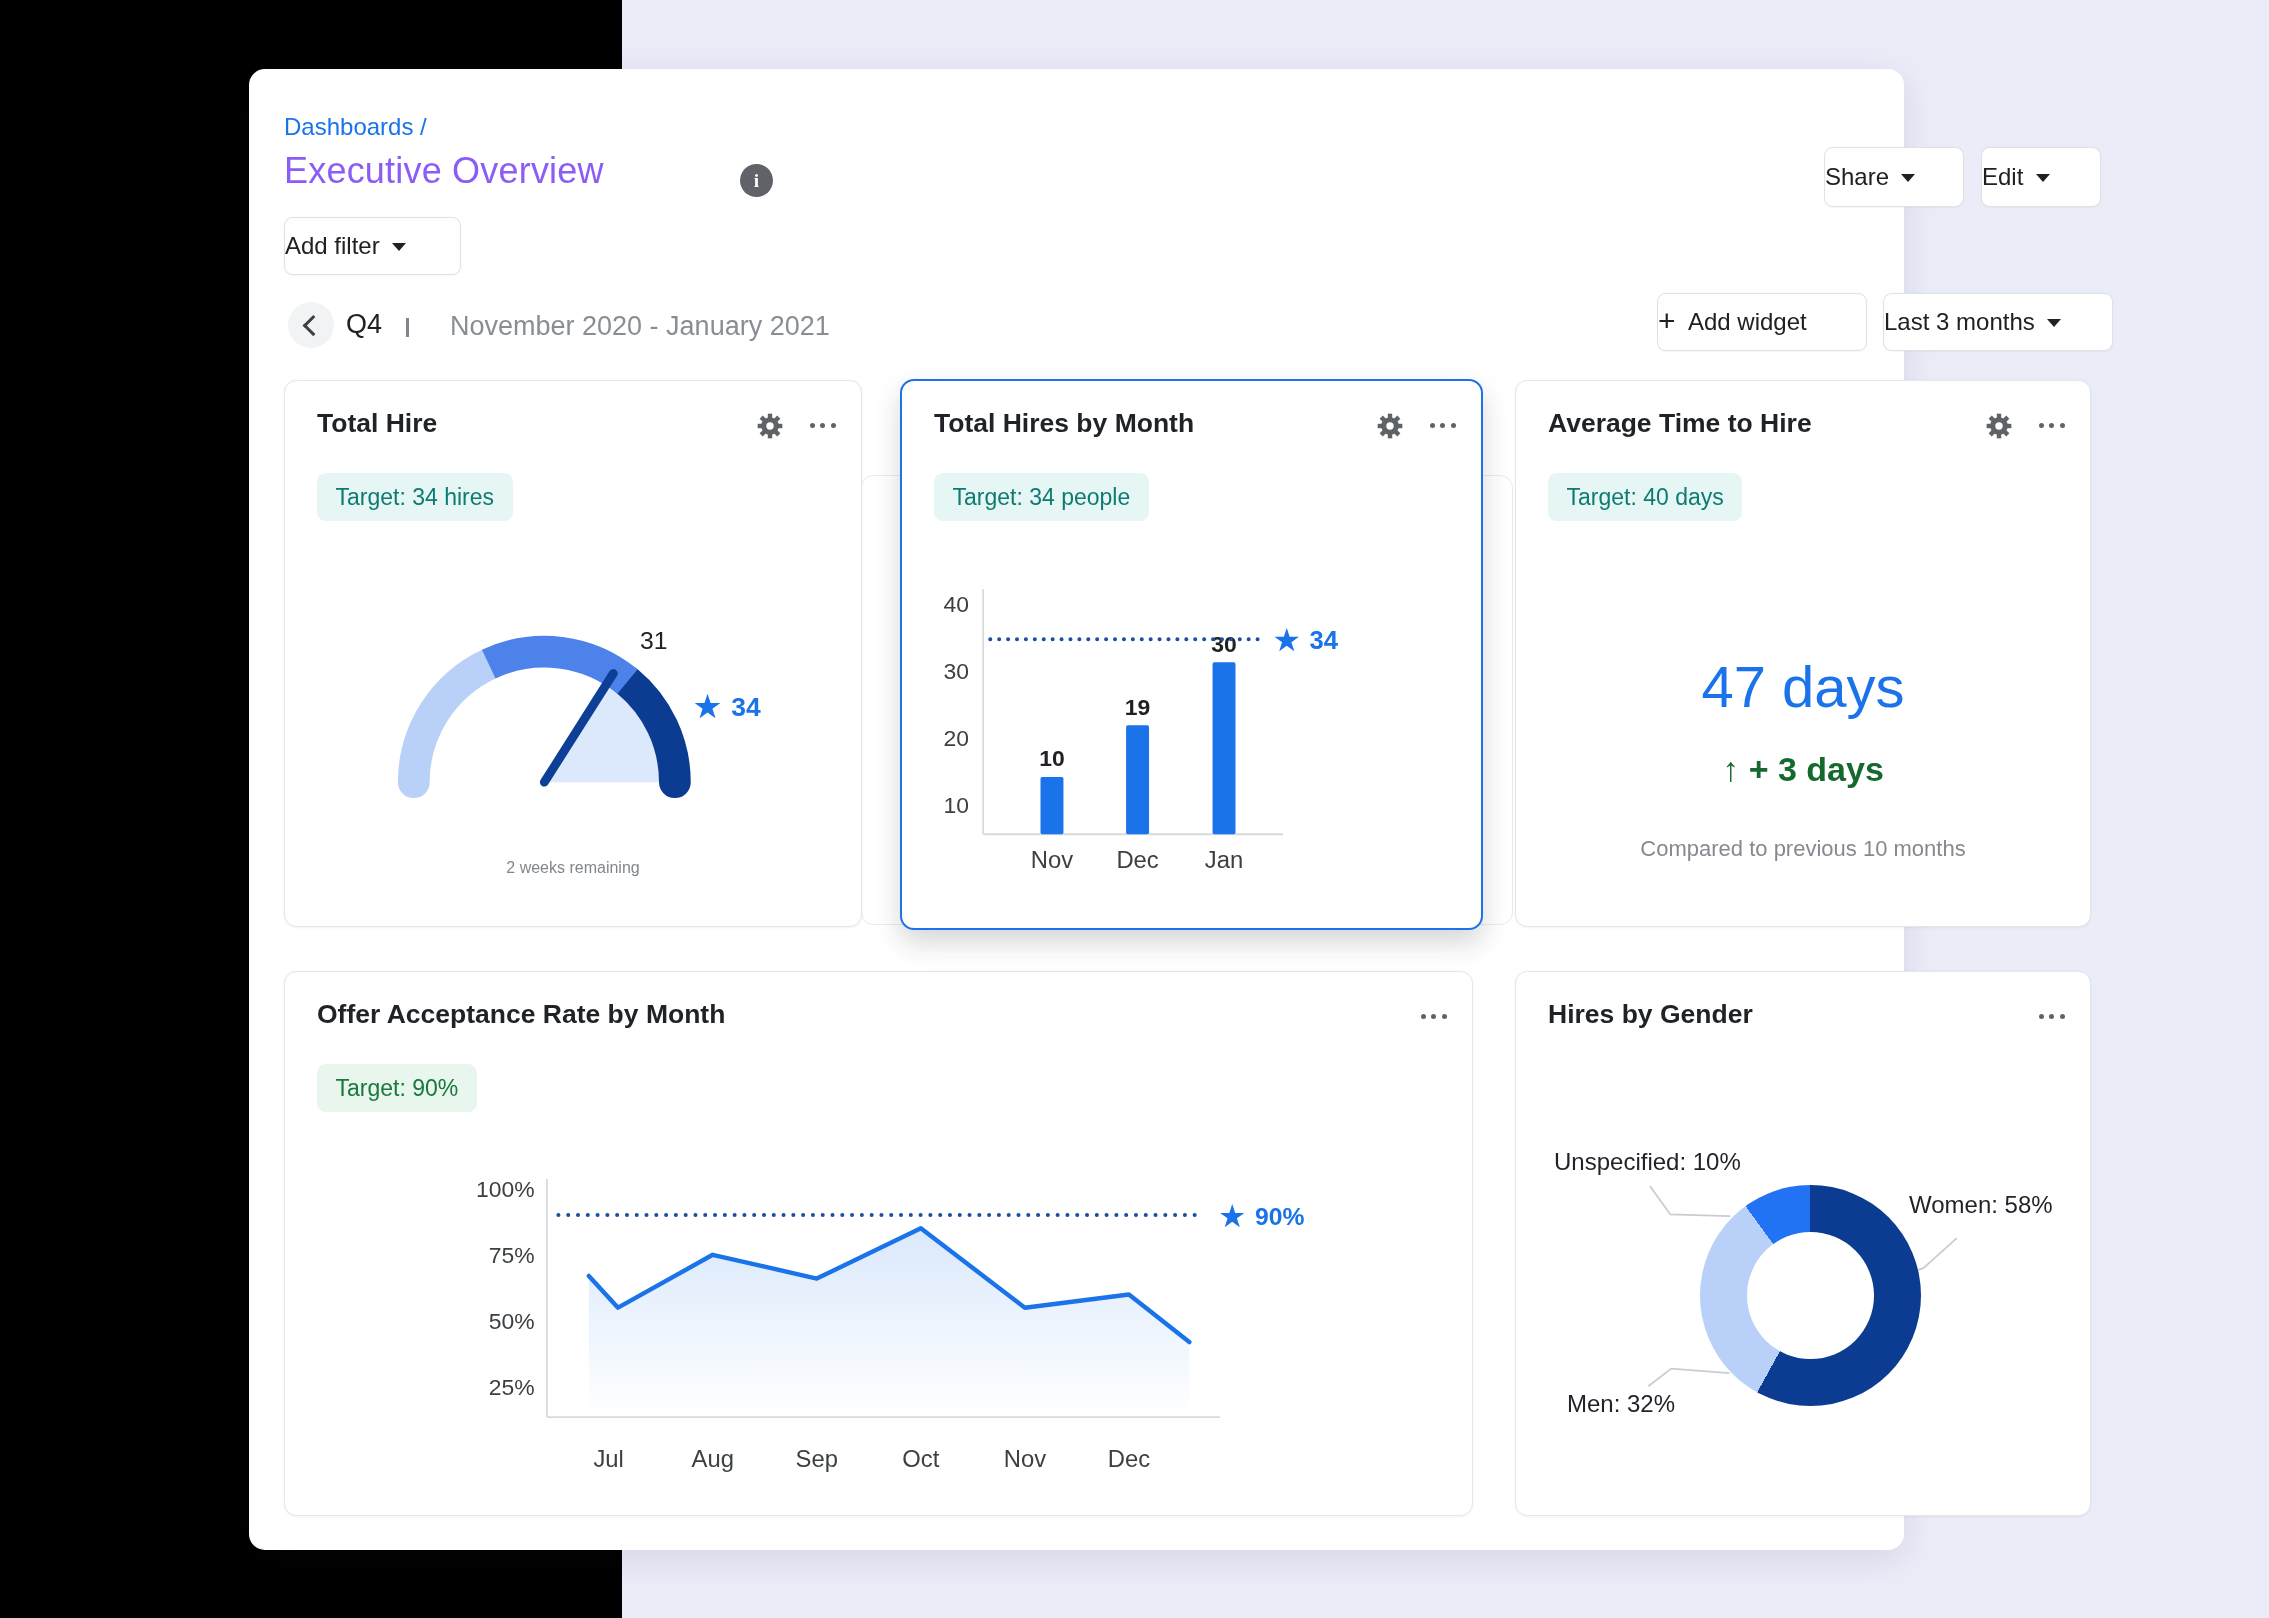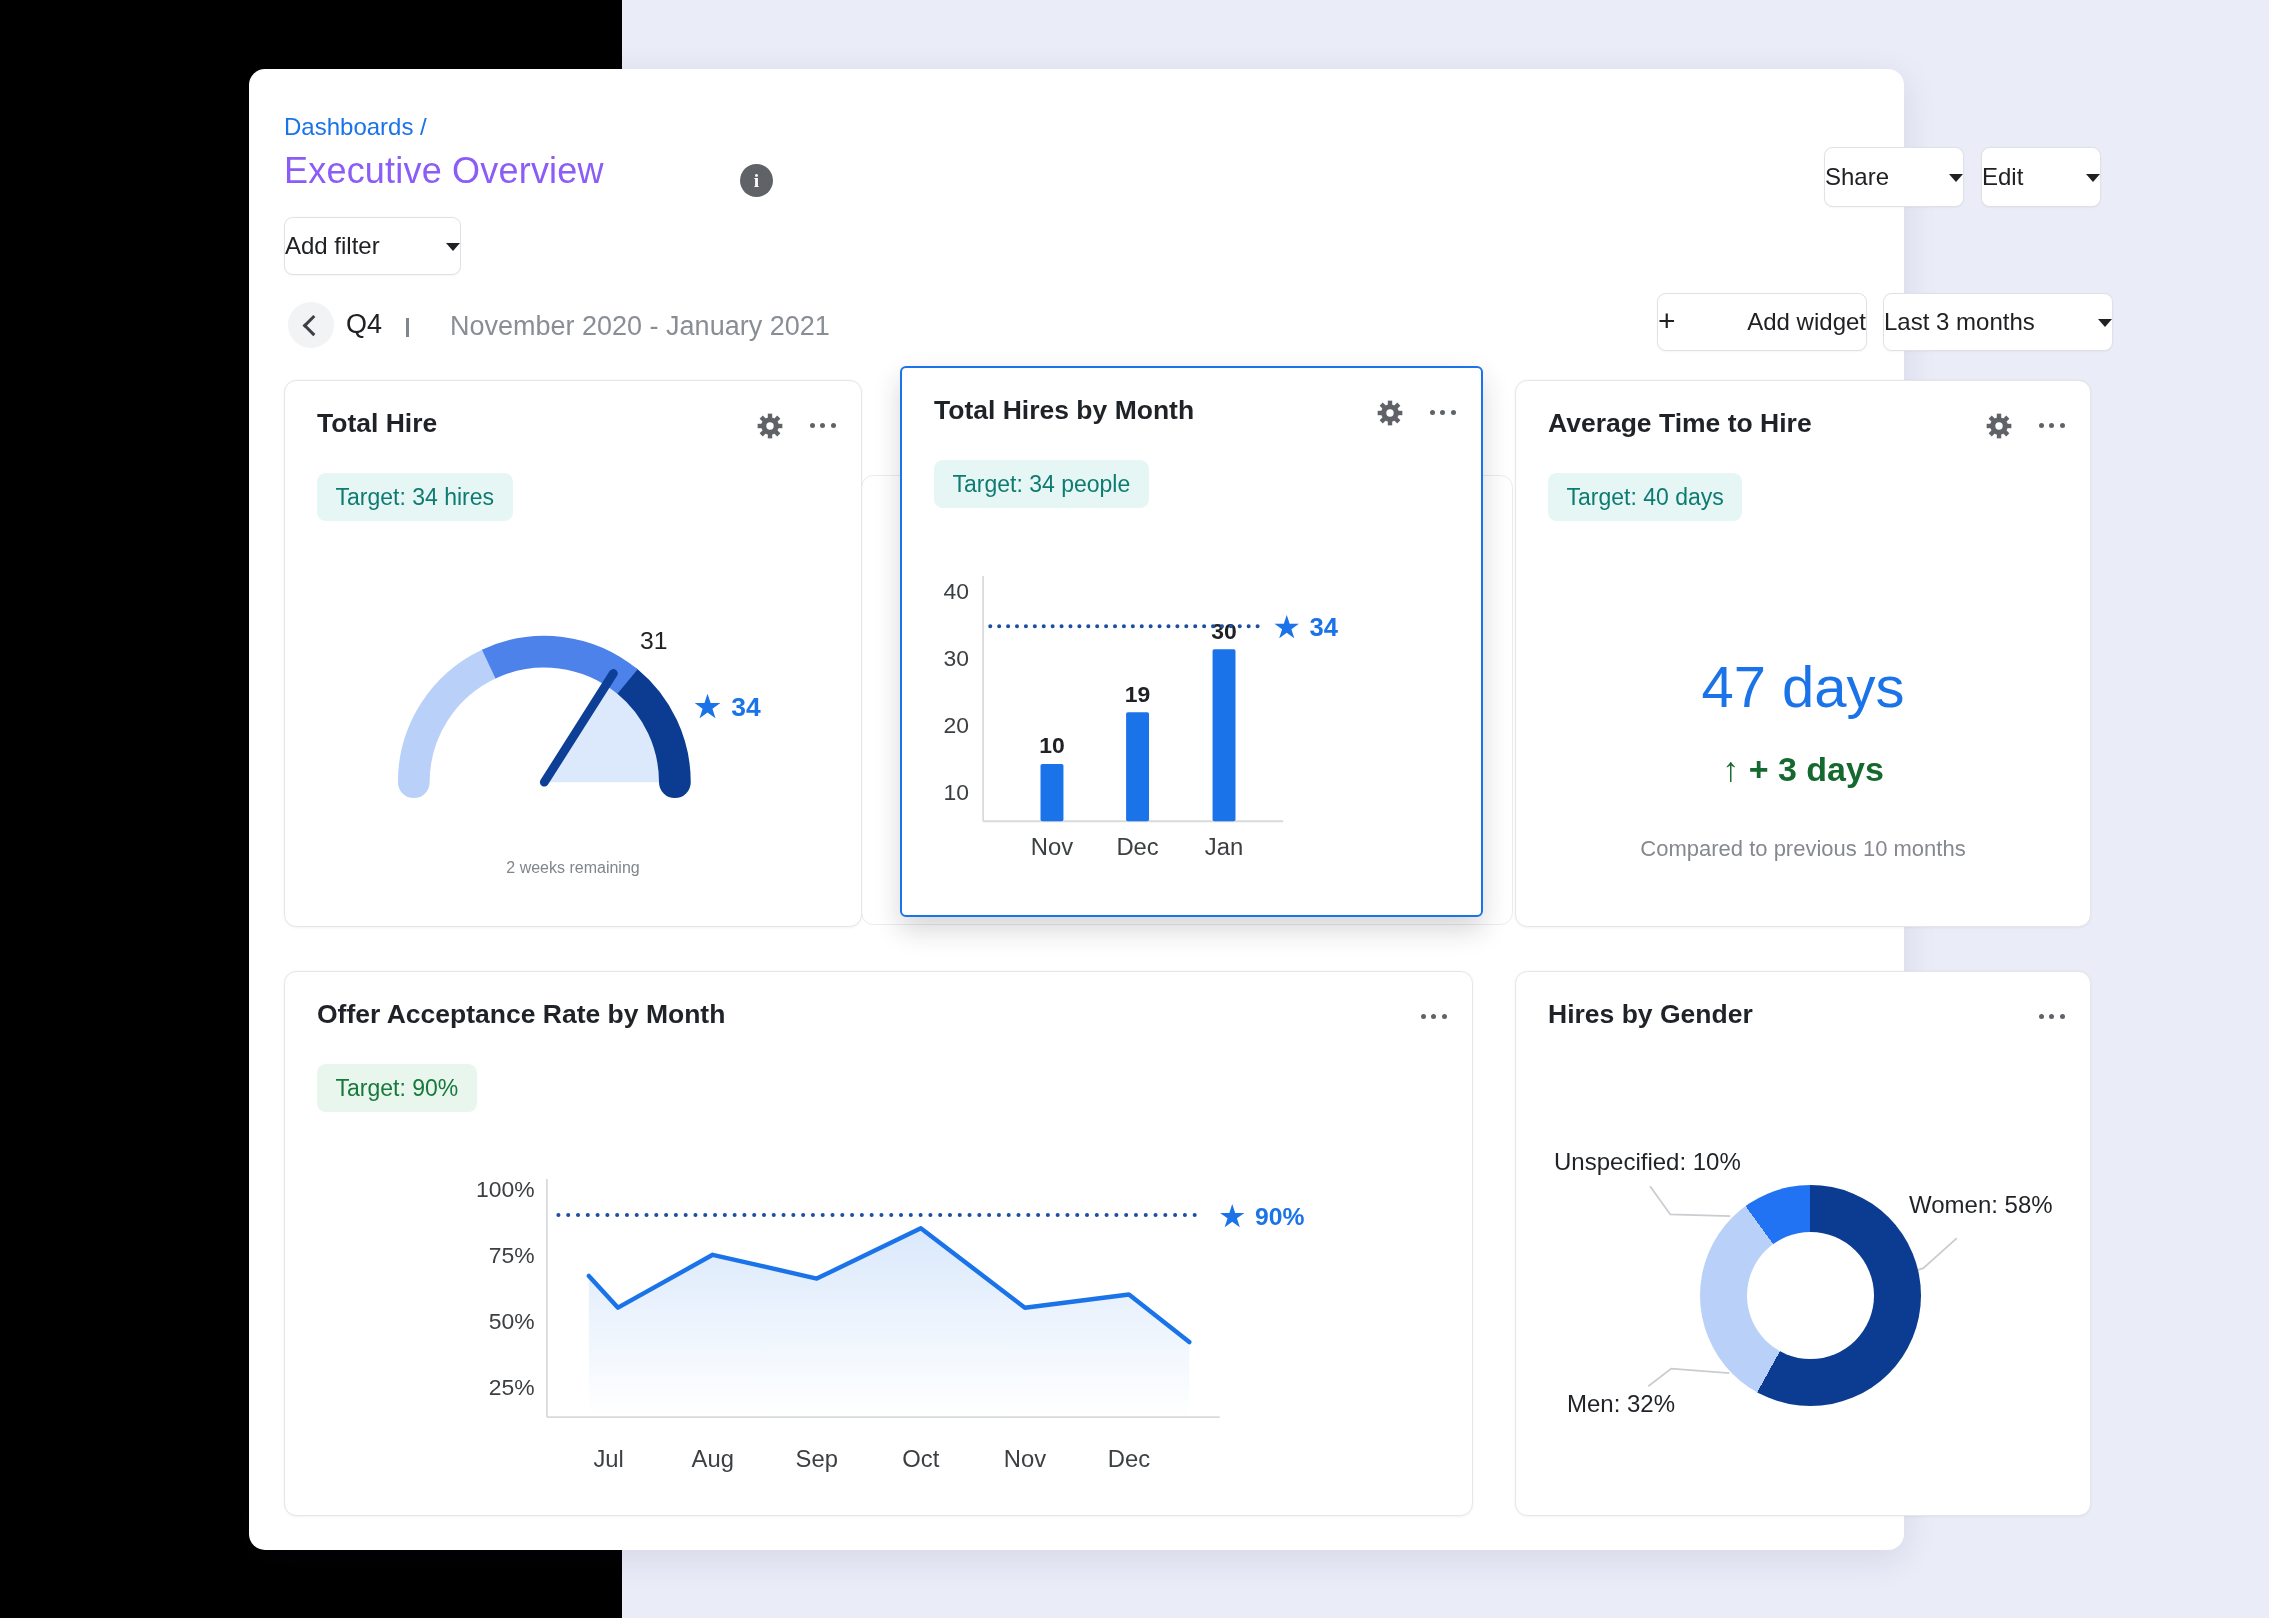--- a/index.html
+++ b/index.html
@@ -12,7 +12,7 @@
   .page-title{left:35px;top:81px;font-size:36px;font-weight:500;color:#8b5cf6;letter-spacing:0.2px;}
   .info-icon{left:491px;top:95px;width:33px;height:33px;border-radius:50%;background:#5f6368;color:#fff;
     display:flex;align-items:center;justify-content:center;font-weight:700;font-size:19.4px;font-family:"Liberation Serif",serif;}
-  .btn{display:flex;align-items:center;justify-content:space-between;gap:12.4px;background:#fff;border:1.3px solid #dfe1e5;
+  .btn{display:flex;align-items:center;justify-content:flex-start;gap:12.4px;background:#fff;border:1.3px solid #dfe1e5;
     border-radius:8.8px;font-size:24px;font-weight:500;color:#202124;box-shadow:0 0.9px 1.8px rgba(0,0,0,.04);cursor:pointer;}
   .caret{width:0;height:0;border-left:7px solid transparent;border-right:7px solid transparent;border-top:8.8px solid #202124;margin-top:2.6px;}
   .share-btn{left:1575px;top:78px;width:138px;height:58px;}

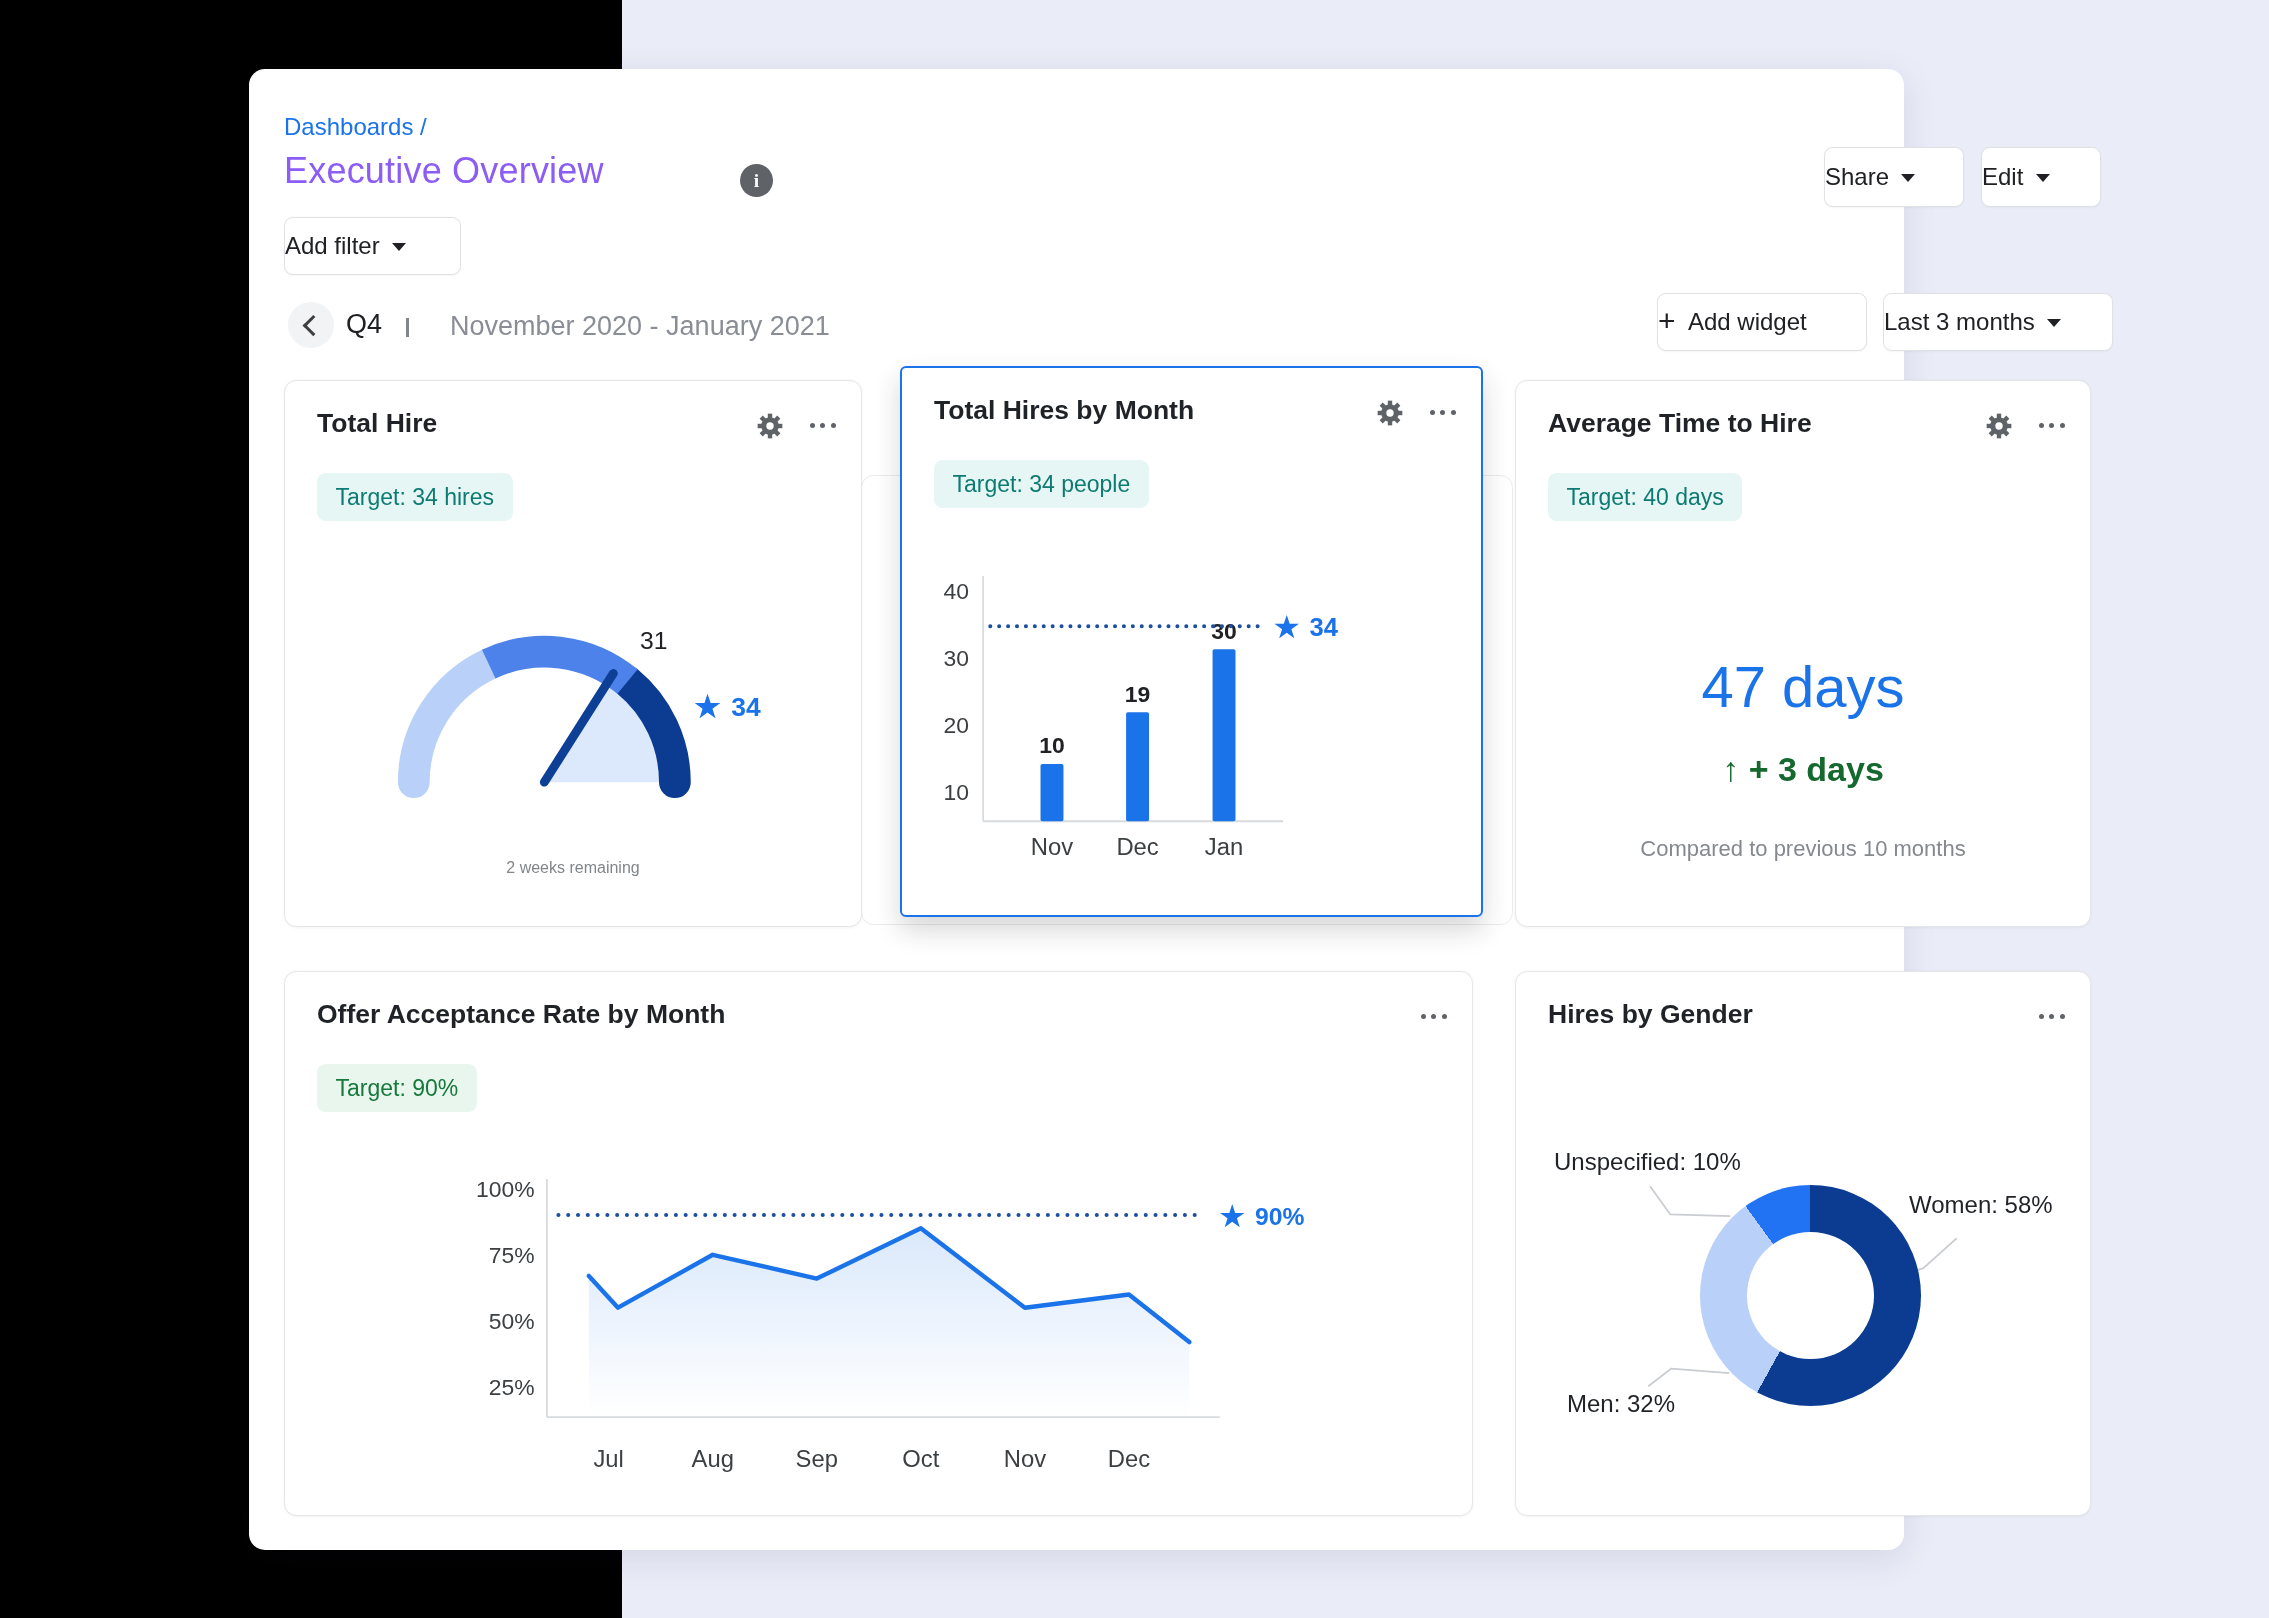--- a/index.html
+++ b/index.html
@@ -38,7 +38,7 @@
   .badge.teal{background:#e6f6f4;color:#0e7b72;}
   .badge.green{background:#e9f6ee;color:#17793c;}
   .ghost-card{position:absolute;left:612px;top:406px;width:650px;height:448px;background:#fff;border:1.3px solid #e9ebee;border-radius:12.4px;}
-  .card-blue{left:651px;top:297px;width:579px;height:547px;border:2.6px solid #1a73e8;border-radius:6px;box-shadow:0 12.4px 26.5px rgba(32,33,36,.18);}
+  .card-blue{left:651px;top:310px;width:579px;height:547px;border:2.6px solid #1a73e8;border-radius:14px;box-shadow:0 12.4px 26.5px rgba(32,33,36,.18);}
   .big-value{position:absolute;left:0;top:272px;width:100%;text-align:center;font-size:58px;font-weight:500;color:#1a73e8;}
   .delta{position:absolute;left:0;top:369px;width:100%;text-align:center;font-size:34px;font-weight:600;color:#15692f;}
   .note{position:absolute;left:0;top:455px;width:100%;text-align:center;font-size:22px;color:#85898f;}

